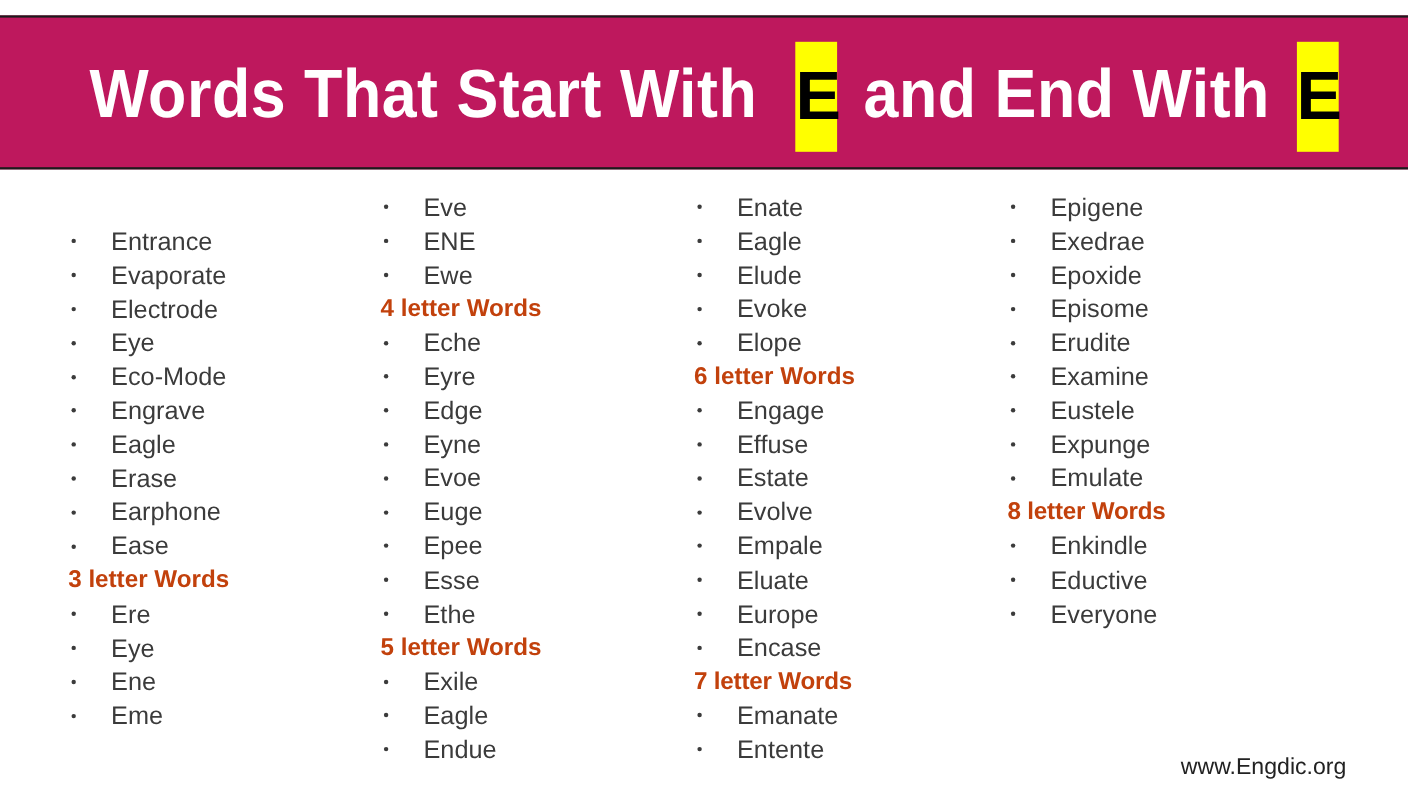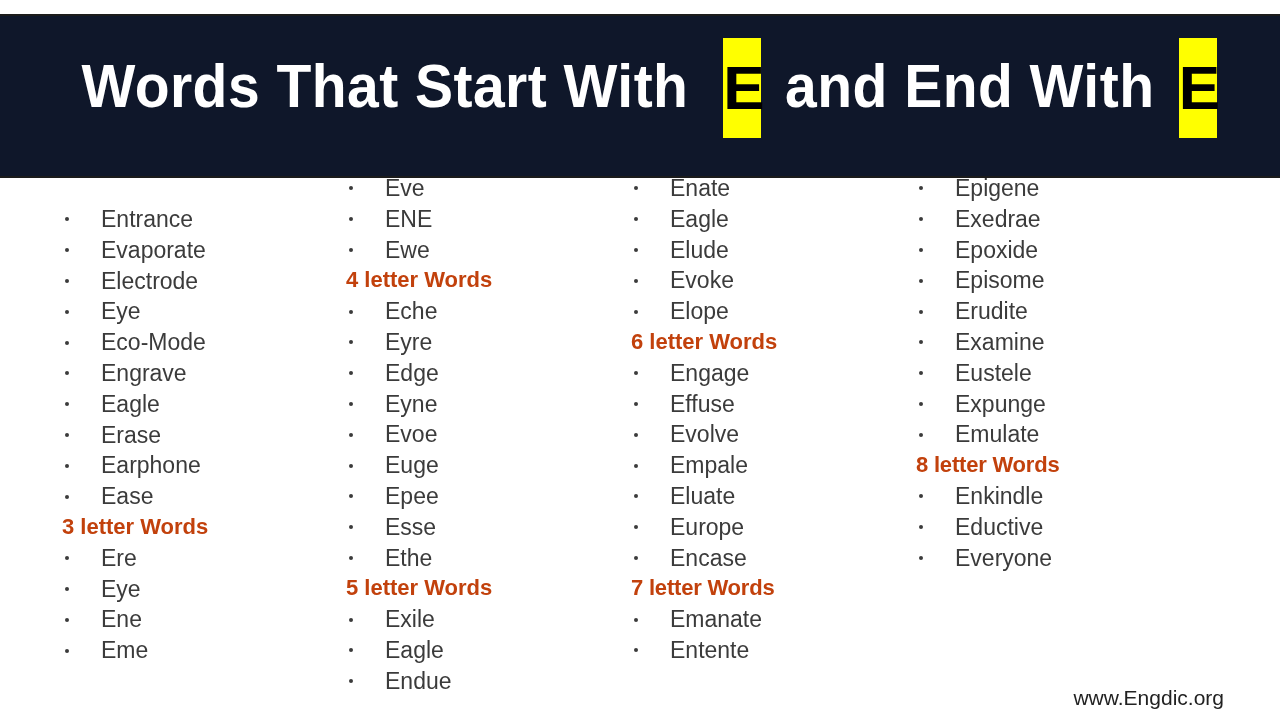--- a/index.html
+++ b/index.html
@@ -21,8 +21,8 @@
     left: 0px;
     top: 14px;
     width: 1280px;
-    height: 164px;
-    background: #0f172a;
+    height: 140px;
+    background: #be185d;
     border-top: 2px solid #1b1b1b;
     border-bottom: 2px solid #1b1b1b;
     box-sizing: border-box;

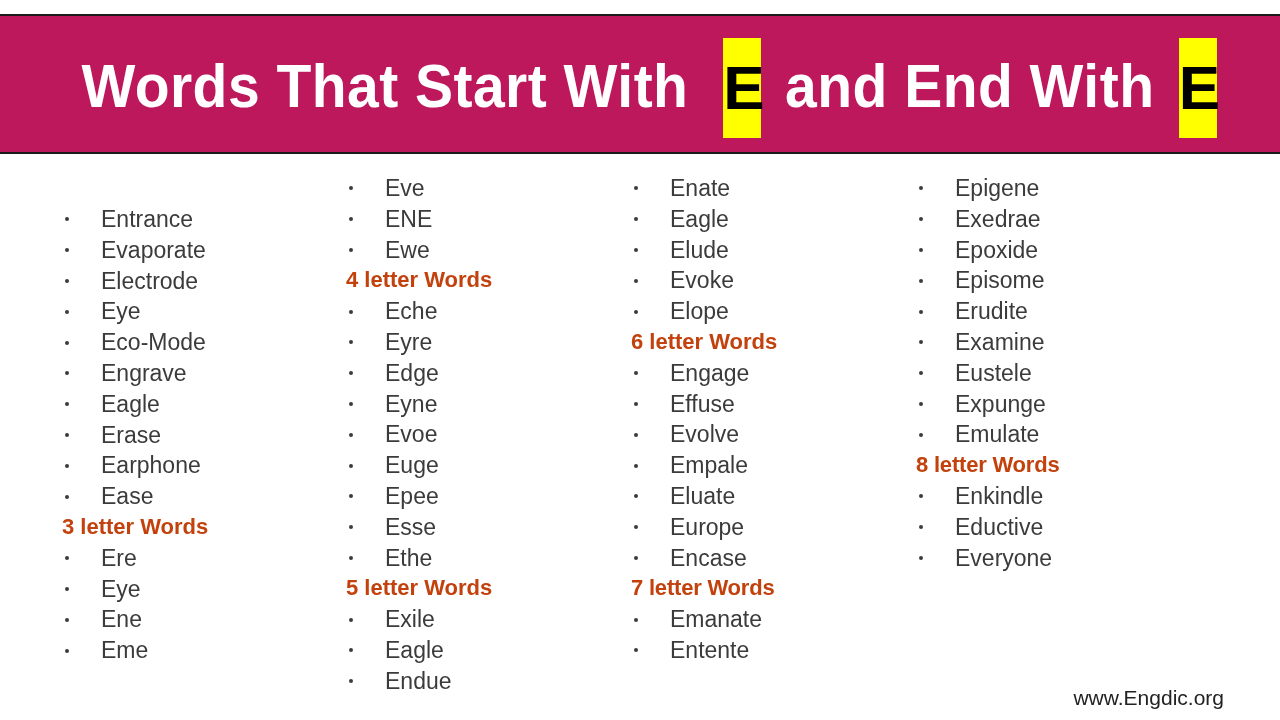--- a/index.html
+++ b/index.html
@@ -198,6 +198,7 @@
         <li class="group-heading">6 letter Words</li>
         <li class="word-item"><span class="bullet-dot"></span><span>Engage</span></li>
         <li class="word-item"><span class="bullet-dot"></span><span>Effuse</span></li>
+        <li class="word-item"><span class="bullet-dot"></span><span>Estate</span></li>
         <li class="word-item"><span class="bullet-dot"></span><span>Evolve</span></li>
         <li class="word-item"><span class="bullet-dot"></span><span>Empale</span></li>
         <li class="word-item"><span class="bullet-dot"></span><span>Eluate</span></li>

